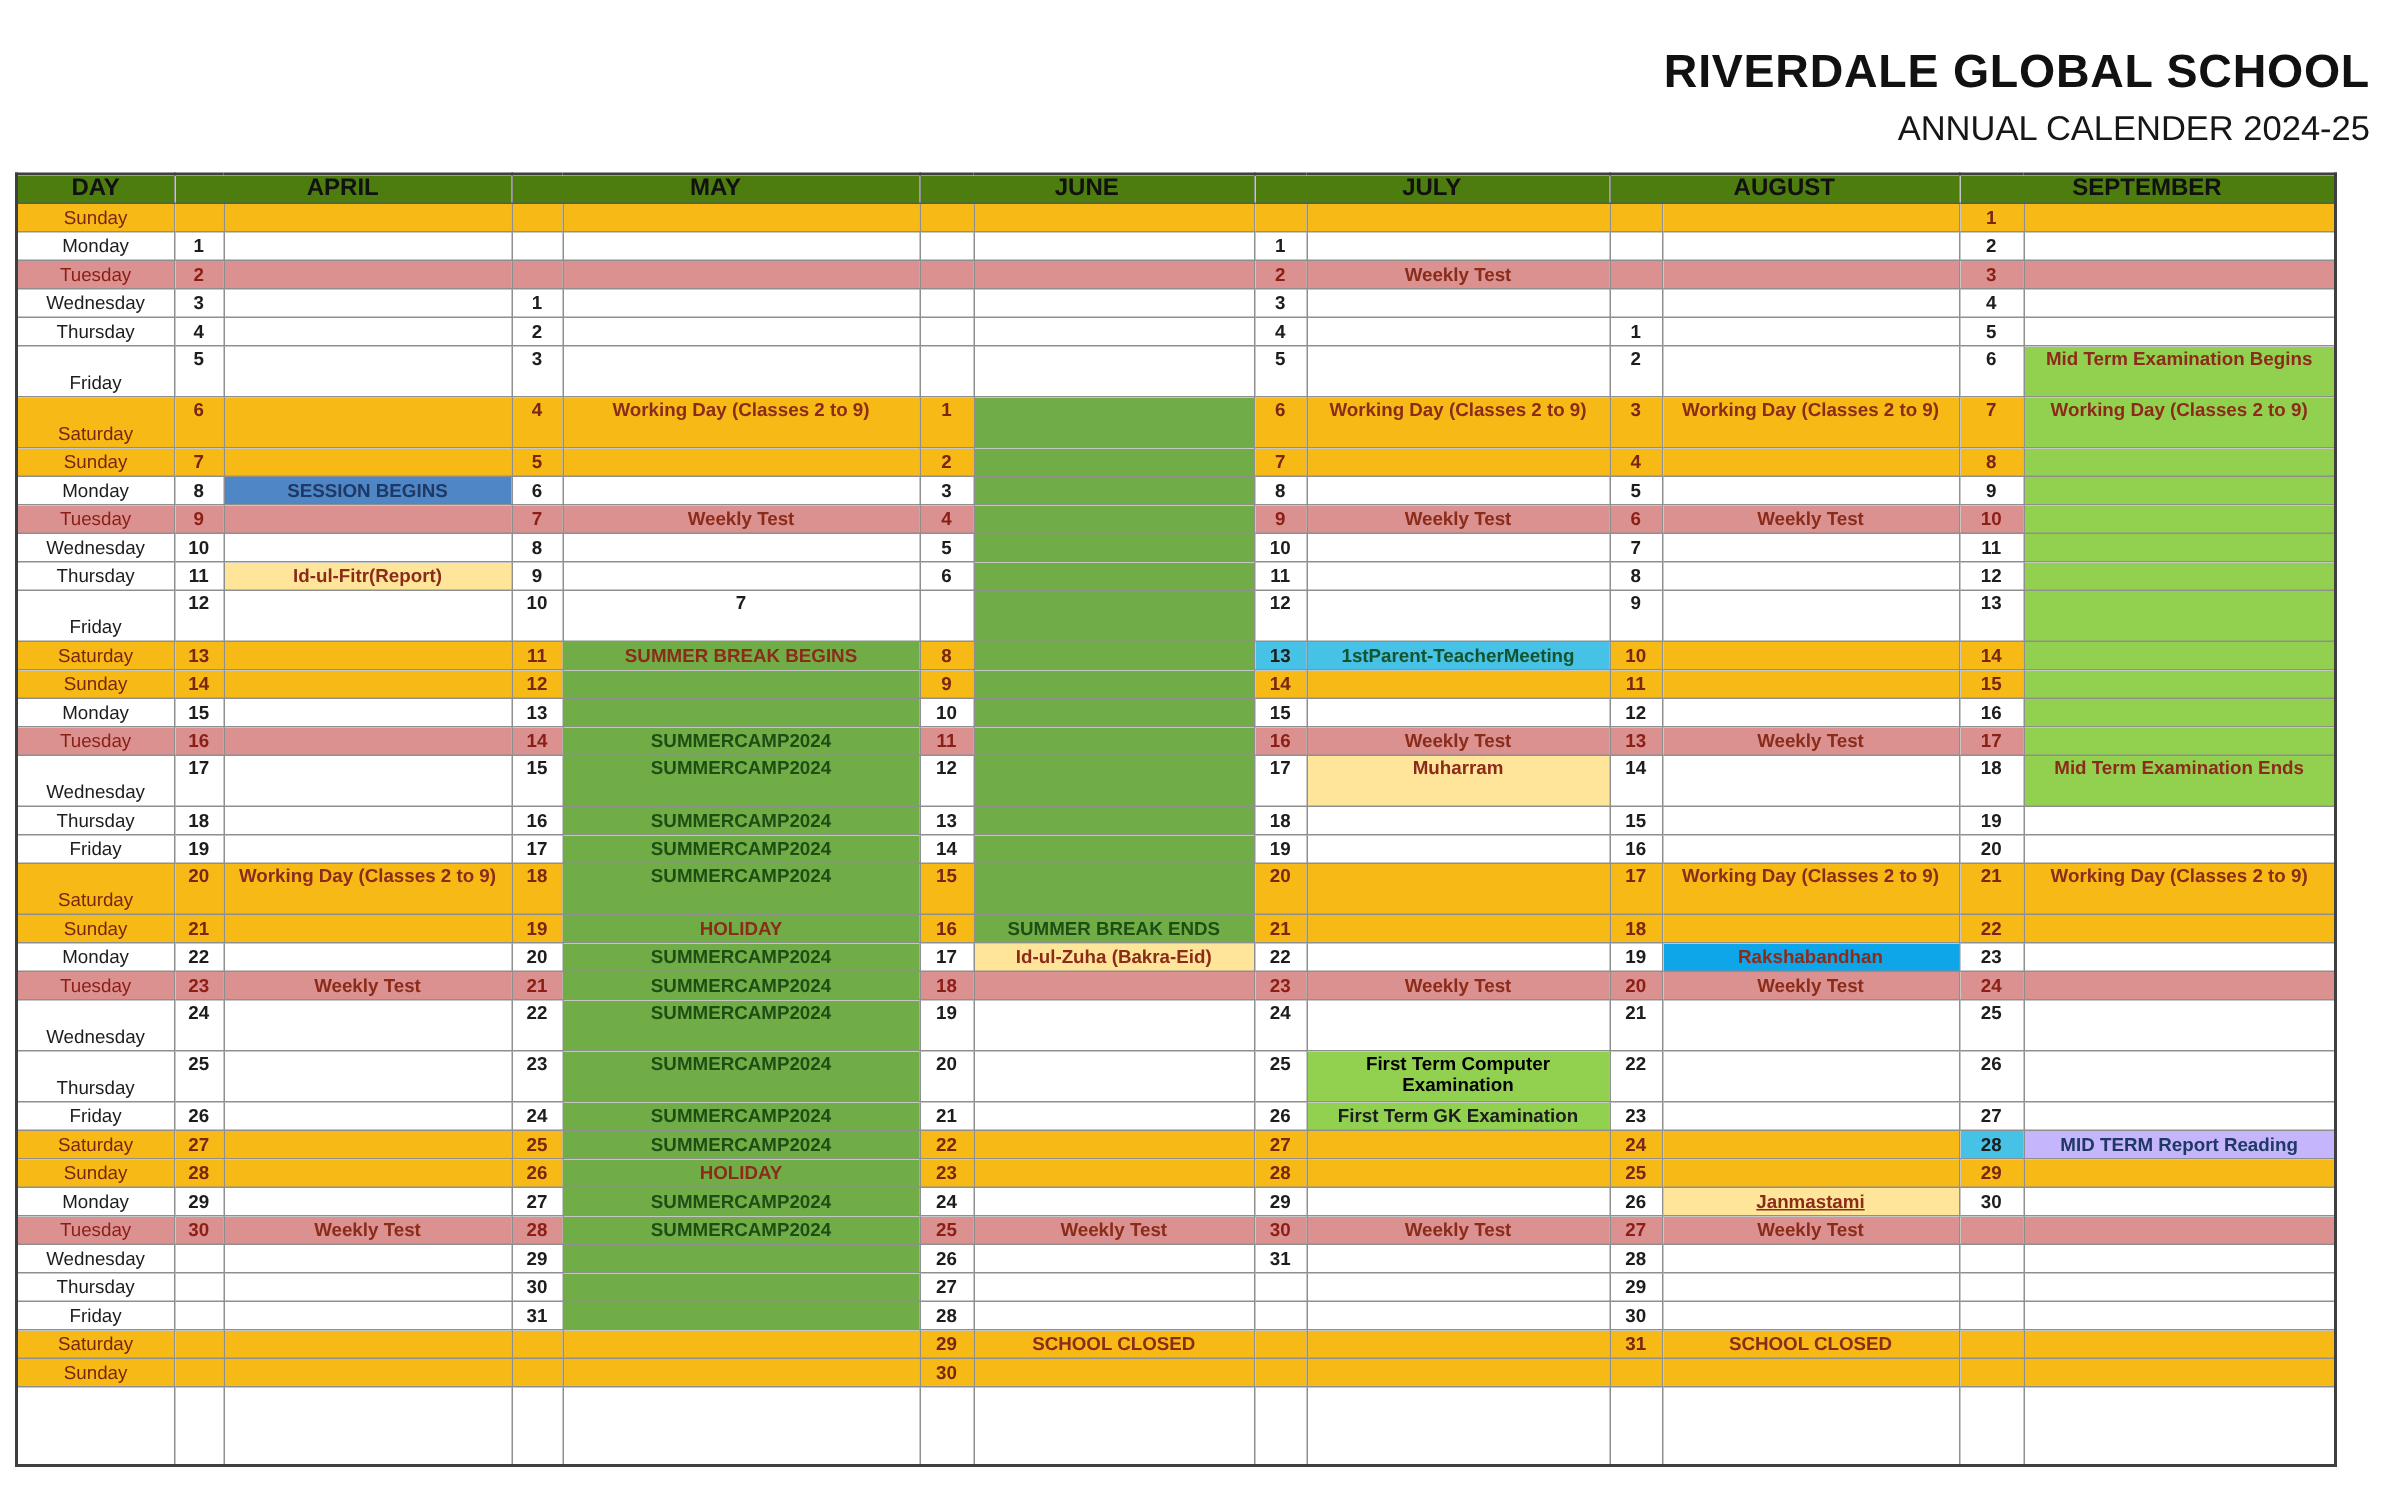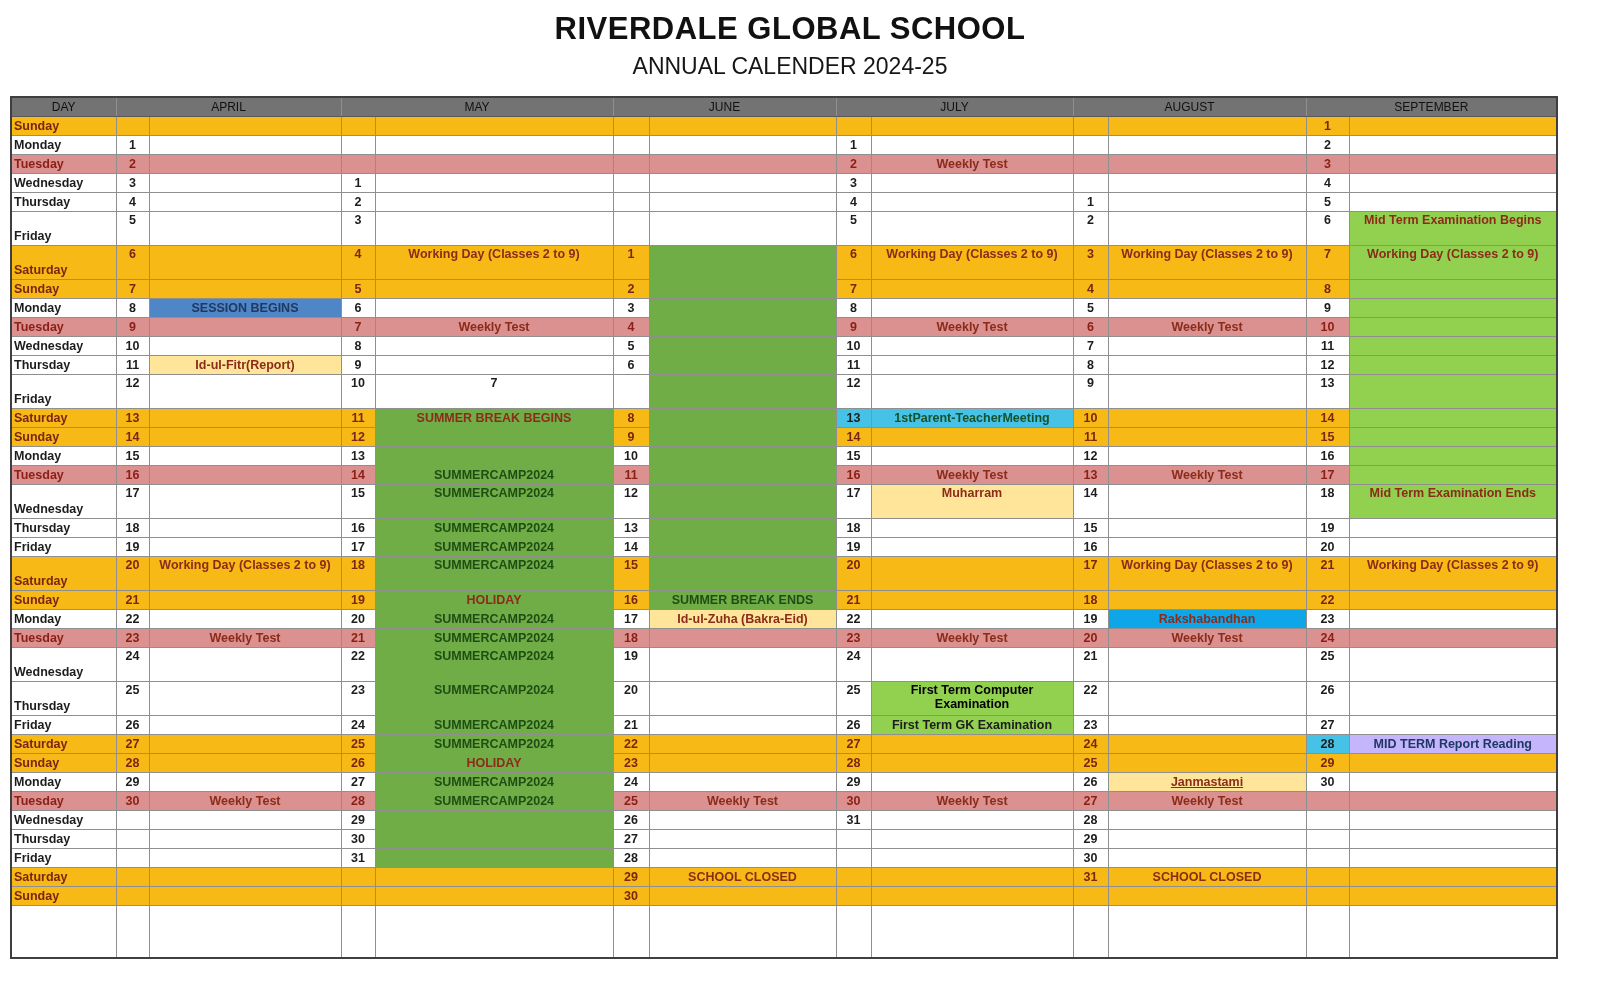--- a/index.html
+++ b/index.html
@@ -4,7 +4,7 @@
 <style>
   html,body{margin:0;padding:0;background:#ffffff;}
   body{width:1600px;height:1006px;font-family:"Liberation Sans",sans-serif;-webkit-font-smoothing:antialiased;}
-  .titles{width:1580px;text-align:center;padding-top:11px;}
+  .titles{width:1580px;text-align:right;padding-top:30px;}
   .main-title{font-size:31px;font-weight:bold;color:#111;letter-spacing:.5px;margin:0;}
   .sub-title{font-size:23px;font-weight:normal;color:#161616;margin:6px 0 0 0;}
   table.cal{border-collapse:collapse;table-layout:fixed;width:1546px;margin:16px 0 0 10px;border:2px solid #3f3f3f;}

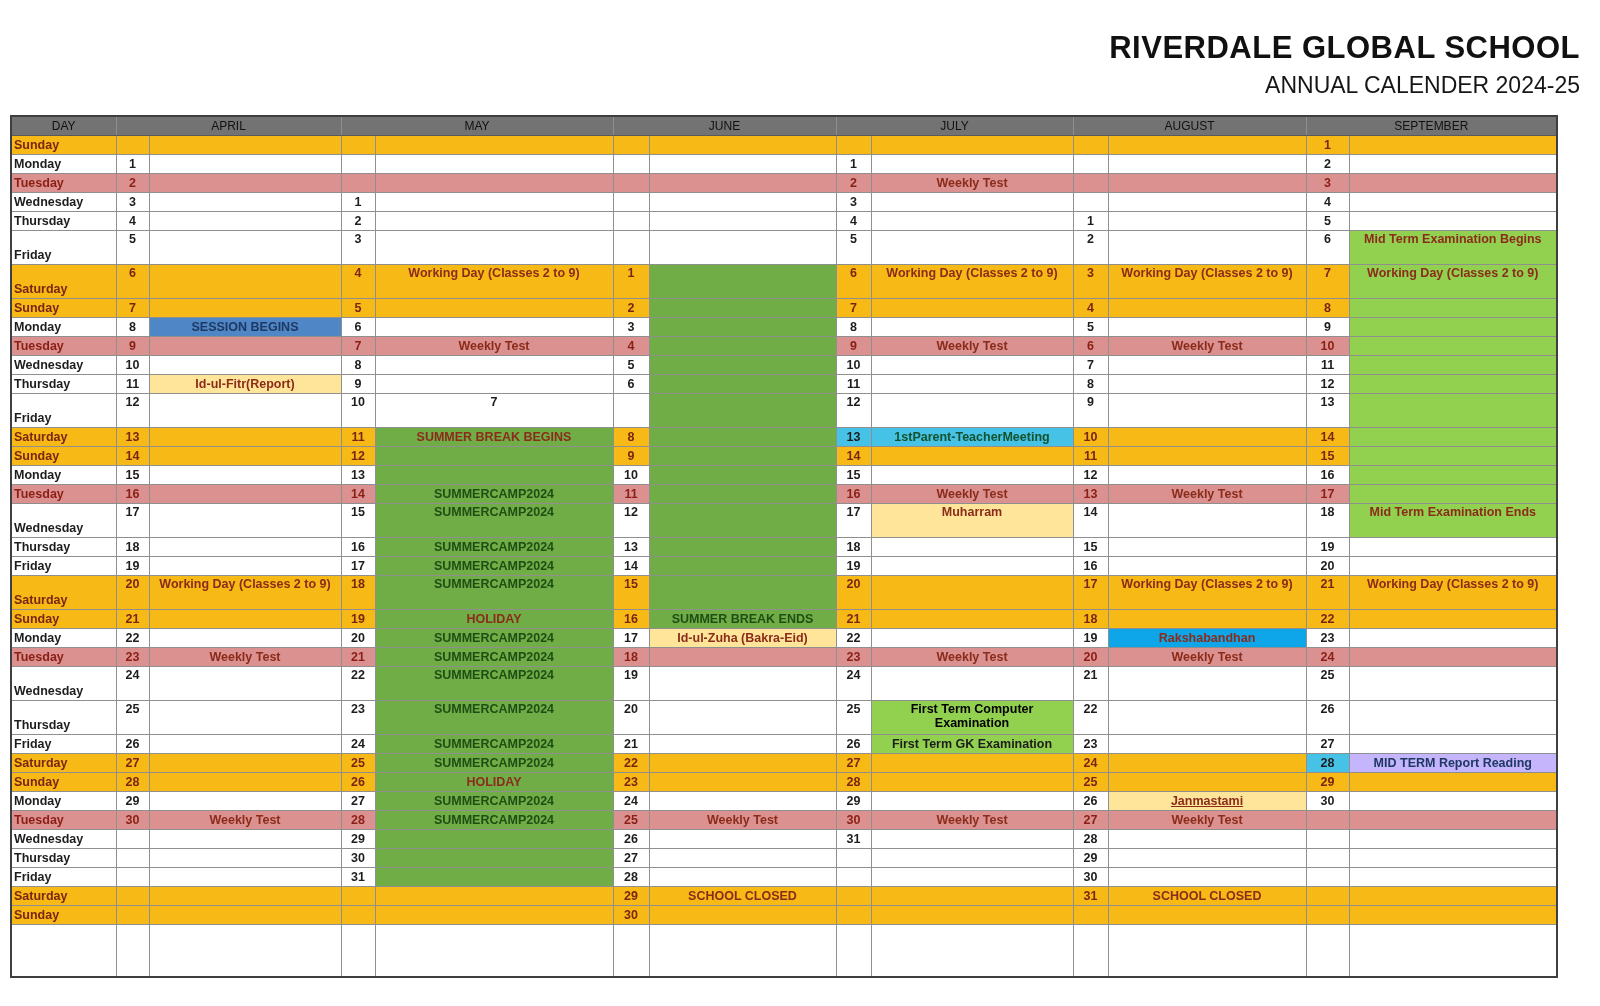--- a/index.html
+++ b/index.html
@@ -9,7 +9,7 @@
   .sub-title{font-size:23px;font-weight:normal;color:#161616;margin:6px 0 0 0;}
   table.cal{border-collapse:collapse;table-layout:fixed;width:1546px;margin:16px 0 0 10px;border:2px solid #3f3f3f;}
   td,th{border:1px solid #8f8f8f;padding:0 2px;overflow:hidden;white-space:normal;}
-  th{font-size:12px;font-weight:normal;color:#111;height:18px;background:#737373;border-bottom:1.5px solid #5a5a5a;}
+  th{font-size:16px;font-weight:bold;color:#111;height:18px;background:#4d7c0f;border-bottom:1.5px solid #5a5a5a;}
   tr{height:19px;}
   tr.t{height:34px;}
   tr.xl{height:52px;}

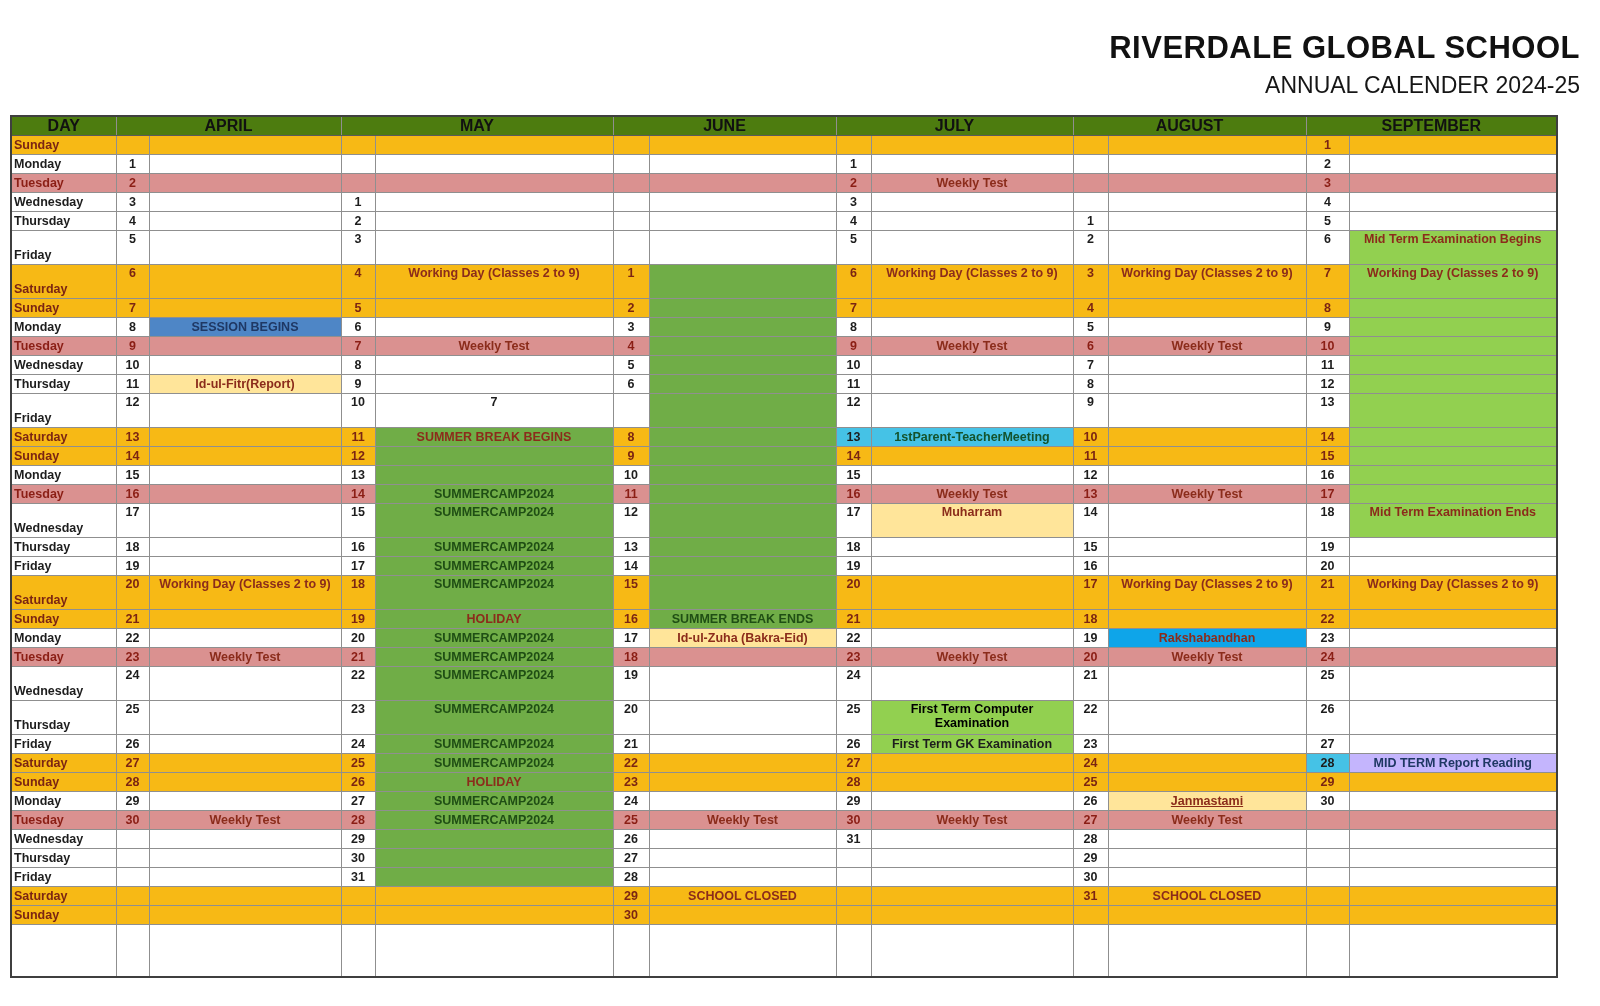--- a/index.html
+++ b/index.html
@@ -13,7 +13,7 @@
   tr{height:19px;}
   tr.t{height:34px;}
   tr.xl{height:52px;}
-  td.day{font-size:12.5px;font-weight:bold;text-align:left;color:#1d1d1d;}
+  td.day{font-size:12.5px;font-weight:normal;text-align:center;color:#1d1d1d;}
   td.num{font-size:12.5px;font-weight:bold;text-align:center;color:#1d1d1d;border-left:1.6px solid #4a4a4a;}
   td.event{font-size:12.5px;font-weight:bold;text-align:center;color:#8B2C1B;line-height:1.15;}
   tr.bg-orange td{background:#F7B915;}

